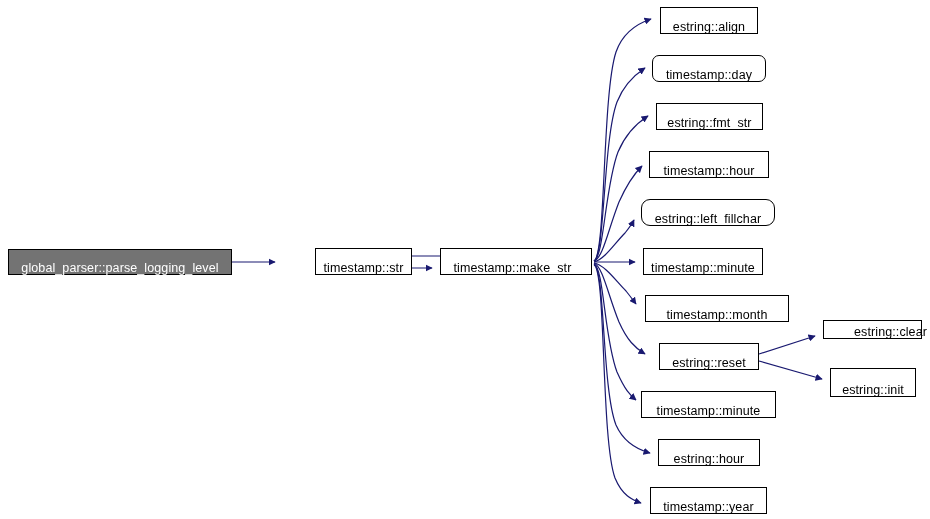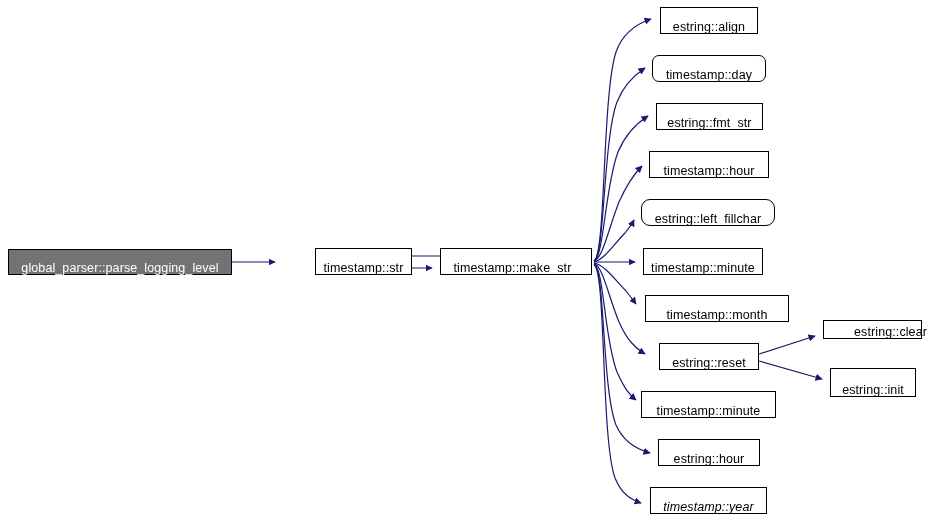--- a/index.html
+++ b/index.html
@@ -116,7 +116,7 @@
       <div class="node" style="left: 658px; top: 439px; width: 102px; height: 27px;">
         <span>estring::hour</span>
       </div>
-      <div class="node" style="left: 650px; top: 487px; width: 117px; height: 27px; font-style: italic;">
+      <div class="node" style="left: 650px; top: 487px; width: 117px; height: 27px;">
         <span>timestamp::year</span>
       </div>
       <div class="node" style="left: 823px; top: 320px; width: 99px; height: 19px; padding-left: 36px;">

